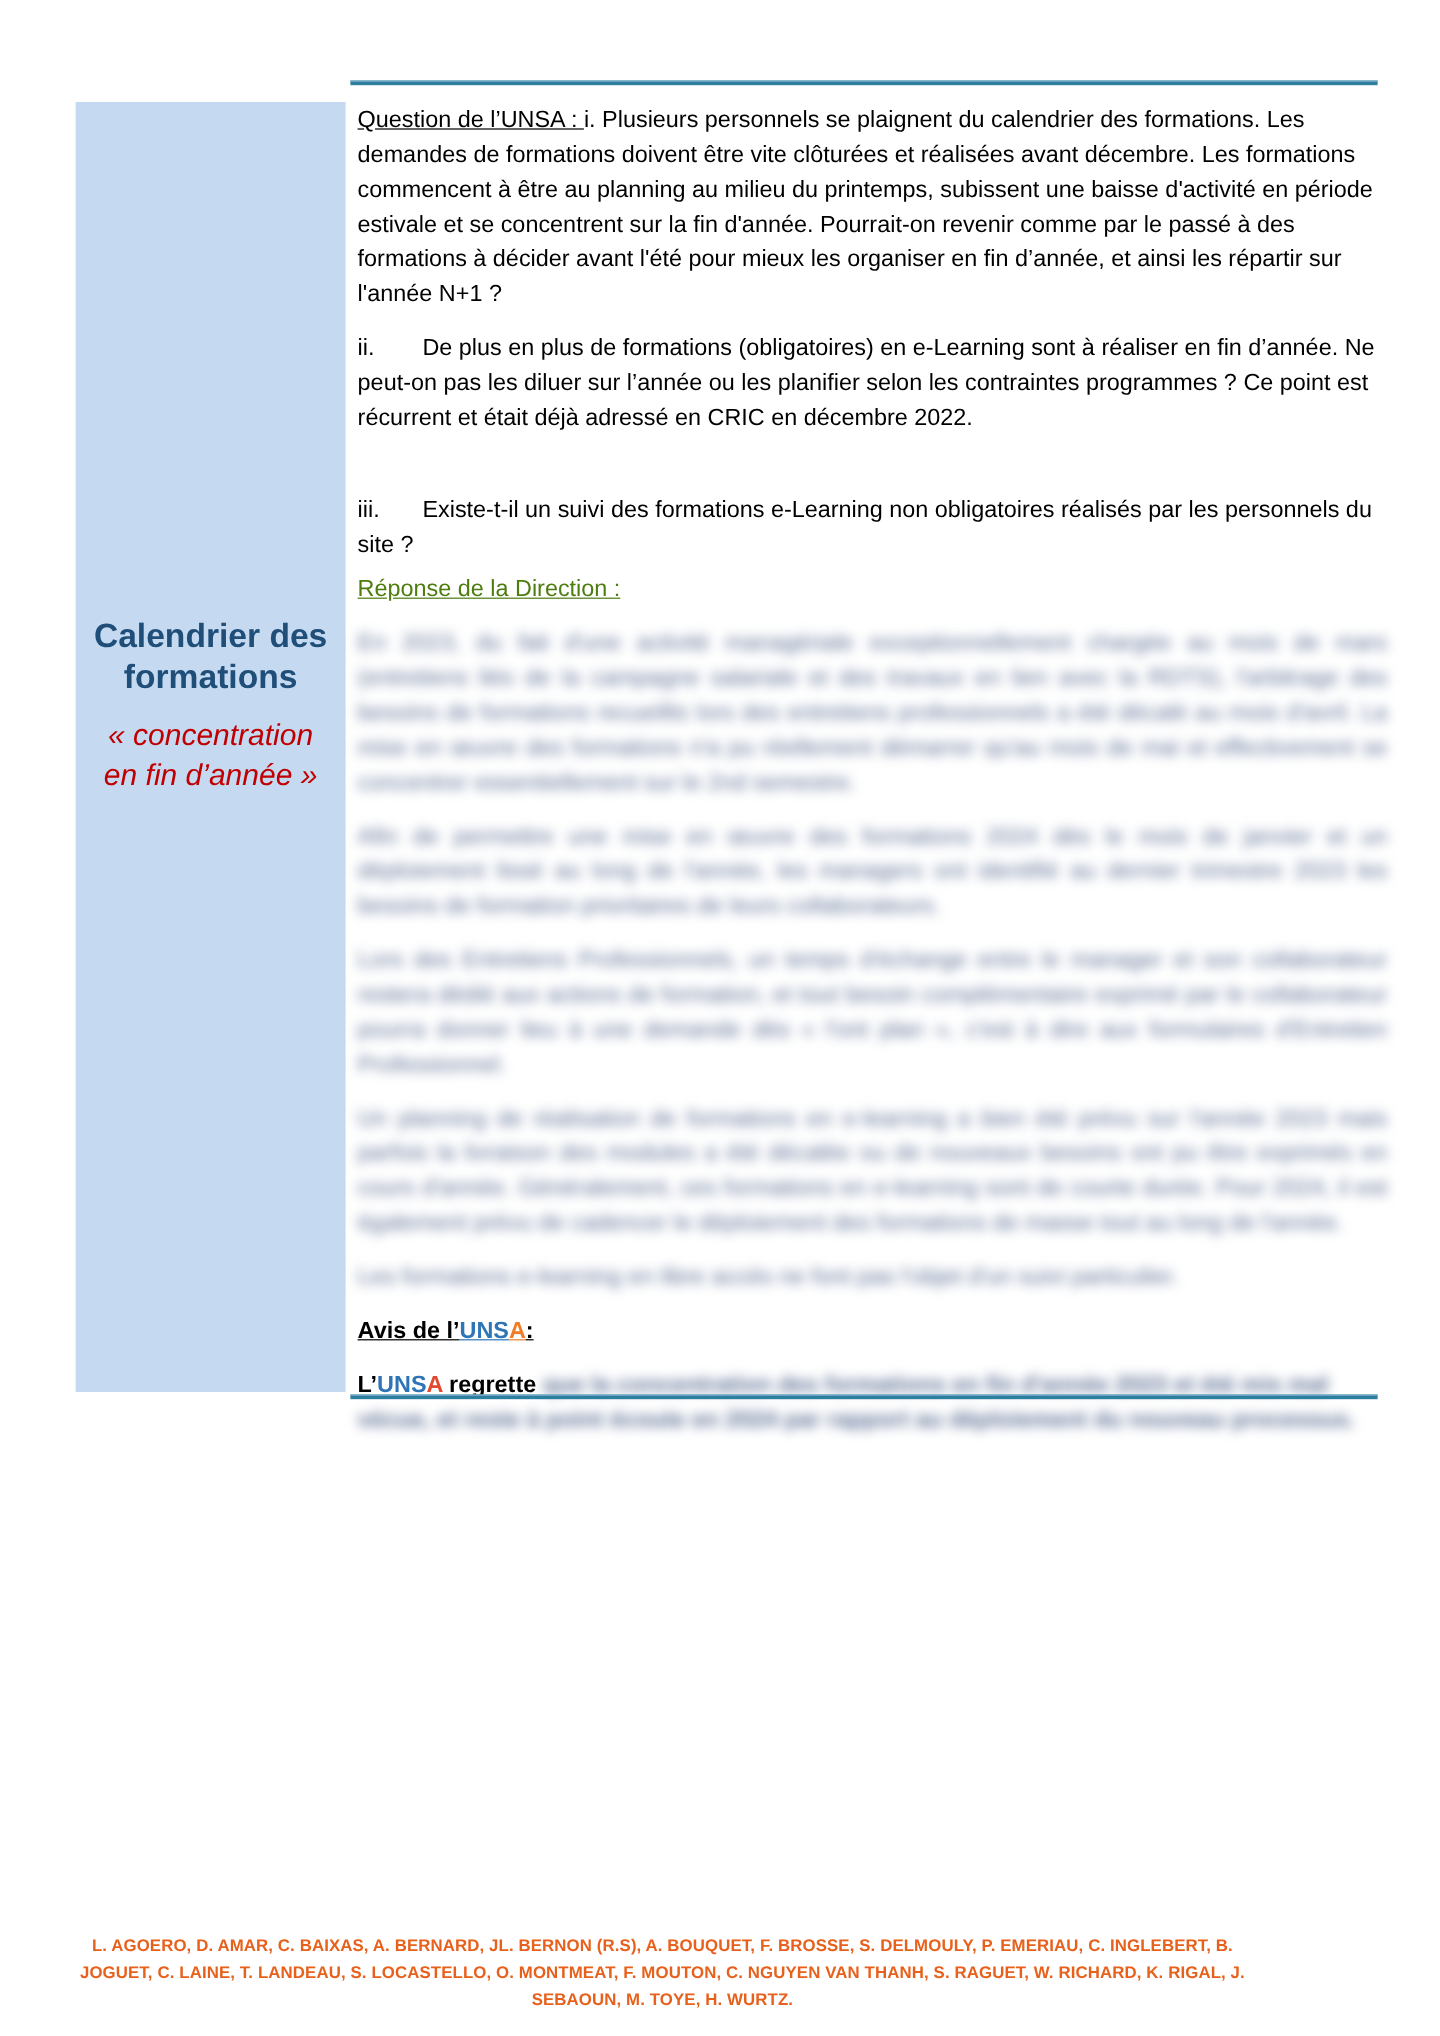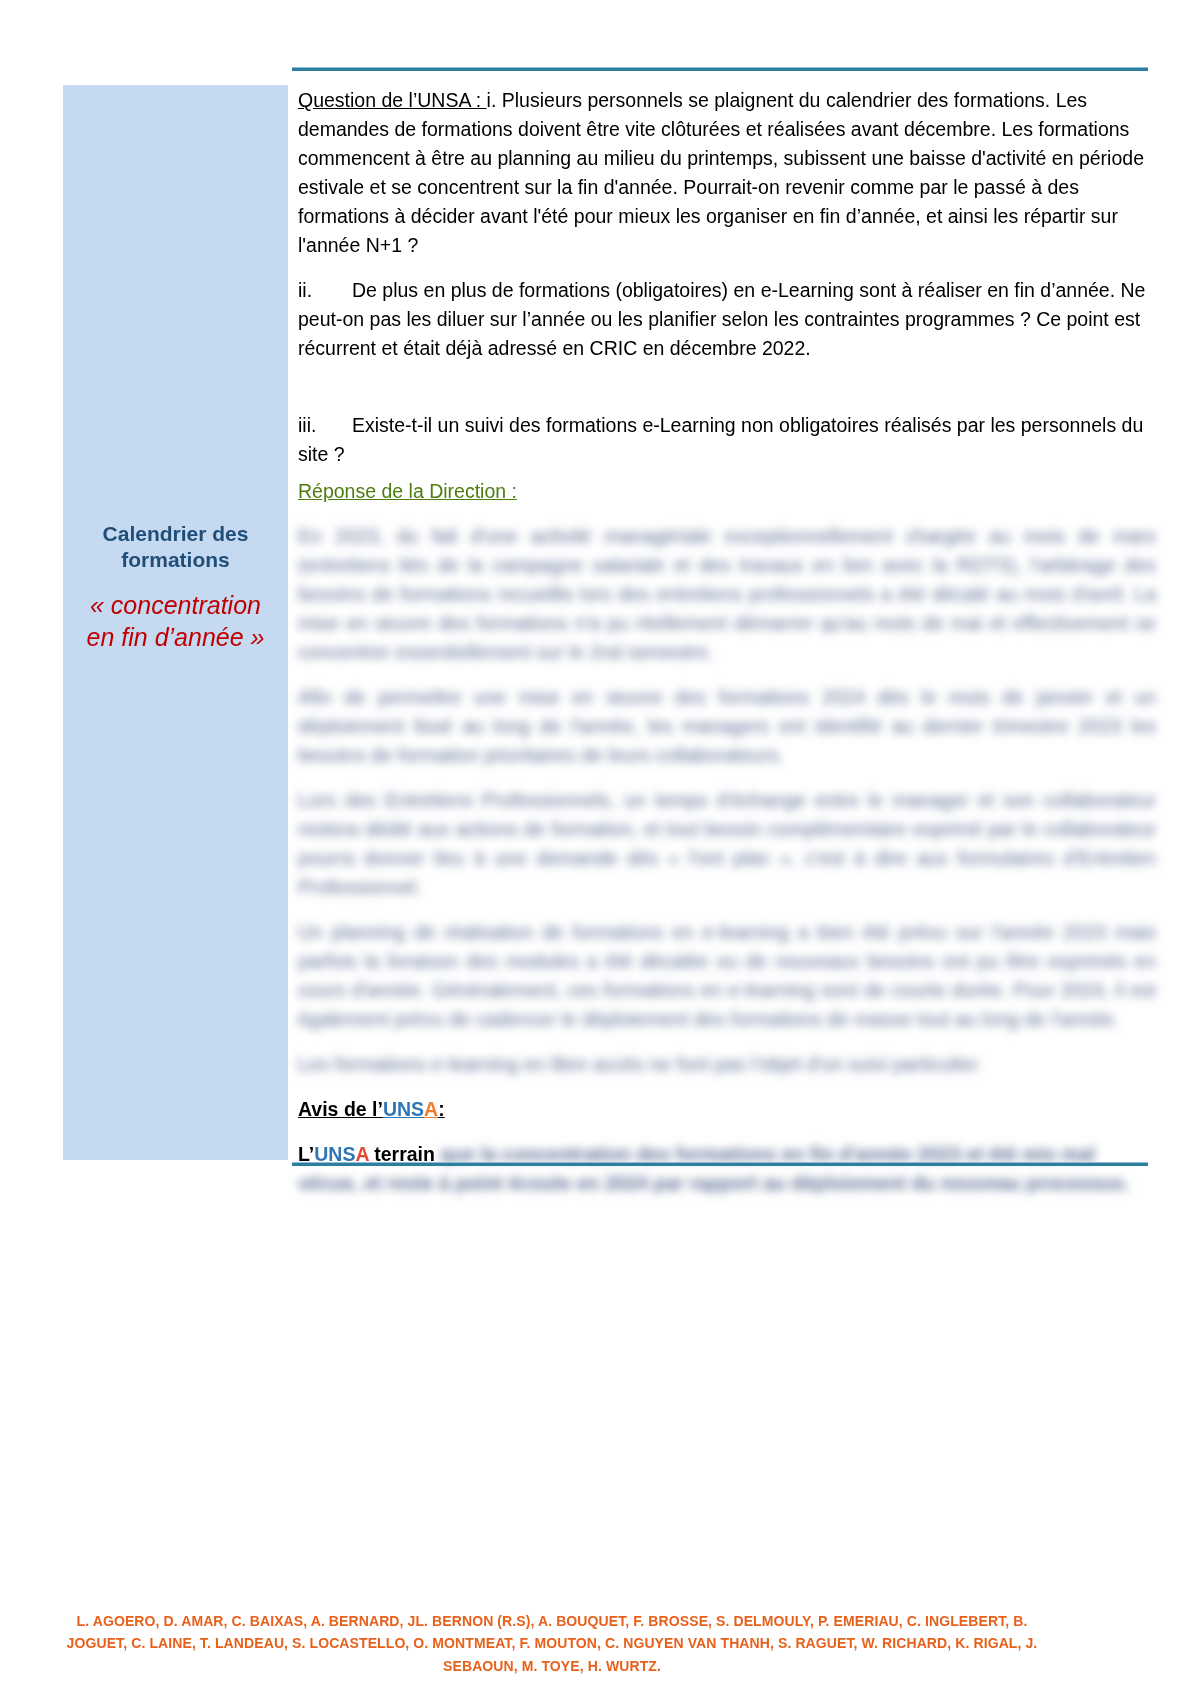--- a/index.html
+++ b/index.html
@@ -13,7 +13,7 @@
   .sidebar{position:absolute;left:63px;top:85px;width:225px;height:1075px;background:#c5d9f1;
            display:flex;flex-direction:column;justify-content:center;align-items:center;
            text-align:center;box-sizing:border-box;padding:0 10px 70px;}
-  .sidebar-title{color:#1f4e79;font-weight:bold;font-size:21px;line-height:1.22;}
+  .sidebar-title{color:#1f4e79;font-weight:bold;font-size:28px;line-height:1.22;}
   .sidebar-sub{color:#c00000;font-style:italic;font-size:25px;line-height:1.3;margin-top:16px;}
 
   .main{position:absolute;left:298px;top:86px;width:858px;color:#000;

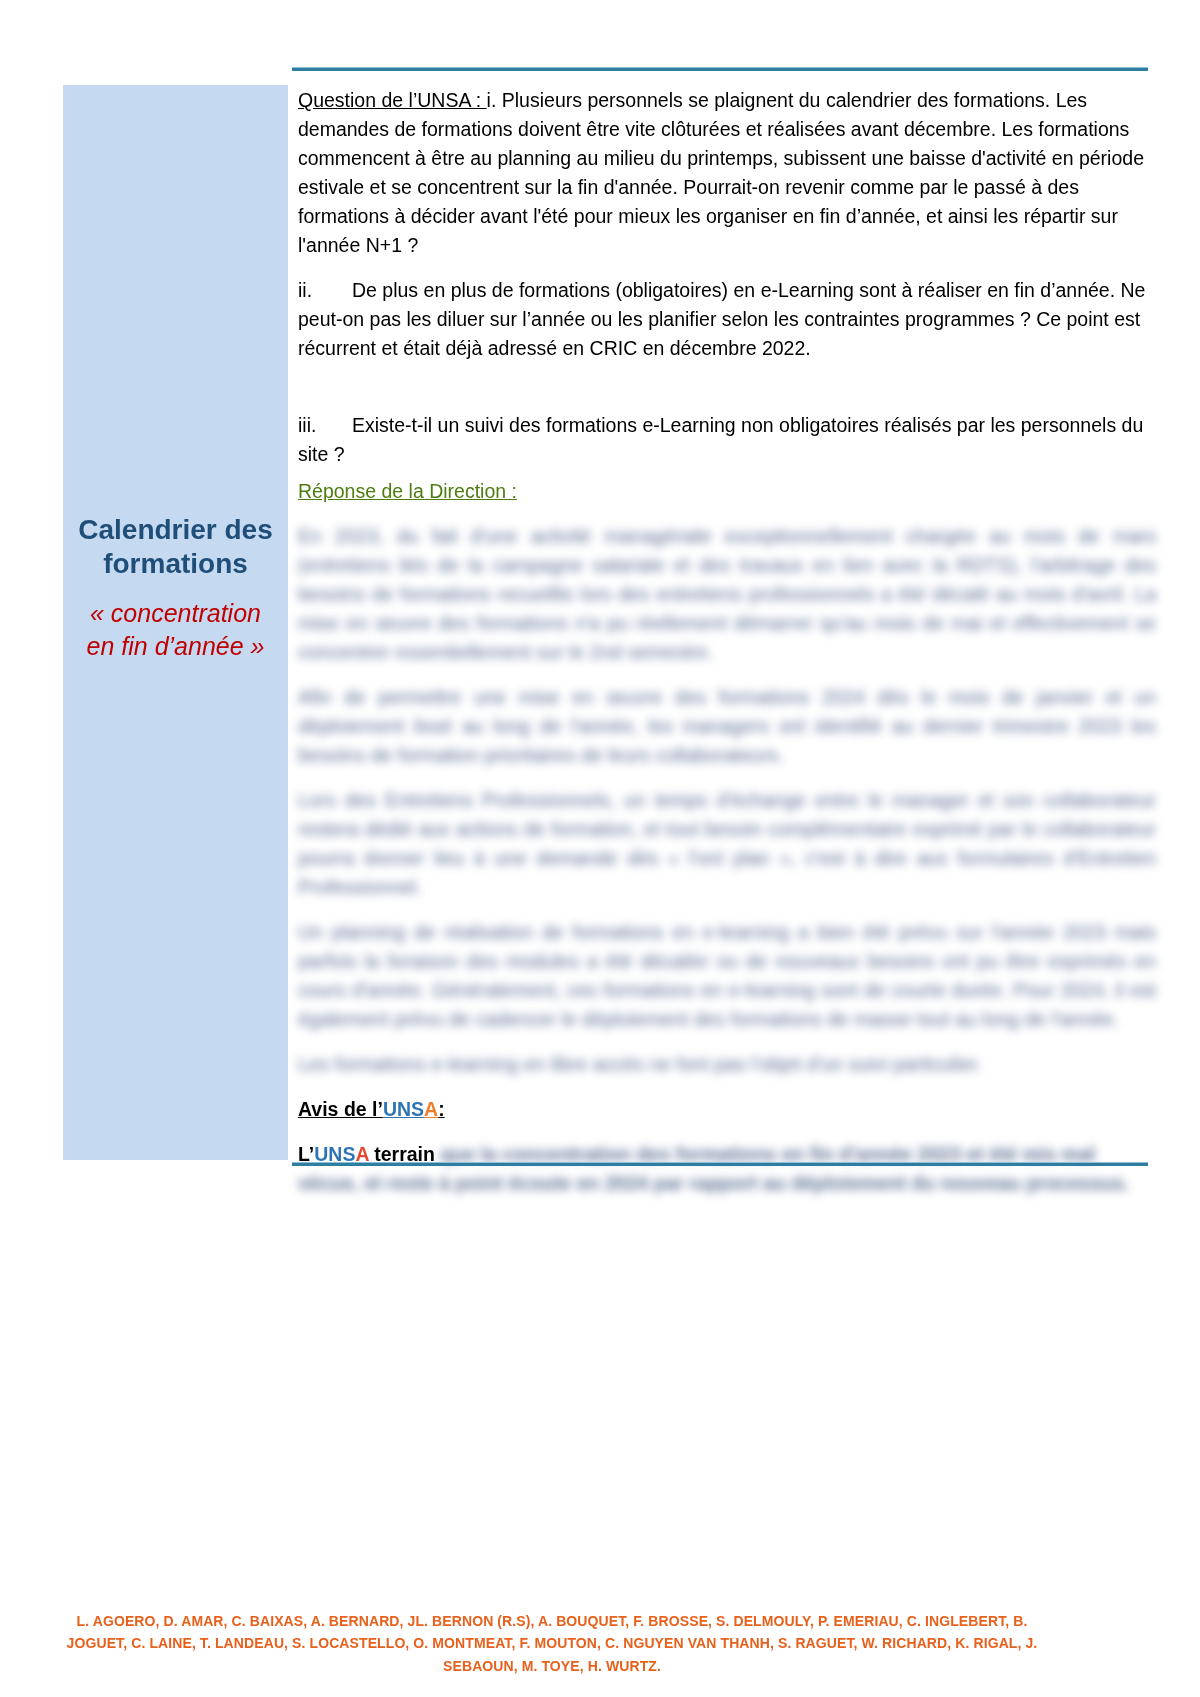--- a/index.html
+++ b/index.html
@@ -70,7 +70,7 @@
 
     <p class="avis"><span class="navy">Avis de l’</span><span class="blue">UNS</span><span class="orange">A</span><span class="navy">:</span></p>
 
-    <p class="opinion"><span class="navy">L’</span><span class="blue">UNS</span><span class="redorange">A</span><span class="navy"> terrain </span><span class="blur-inline">que la concentration des formations en fin d'année 2023 et été mis mal vécue, et reste à point écoute en 2024 par rapport au déploiement du nouveau processus.</span></p>
+    <p class="opinion"><span class="navy">L’</span><span class="blue">UNS</span><span class="redorange">A</span><span class="navy"> regrette </span><span class="blur-inline">que la concentration des formations en fin d'année 2023 et été mis mal vécue, et reste à point écoute en 2024 par rapport au déploiement du nouveau processus.</span></p>
 
   </div>
 

